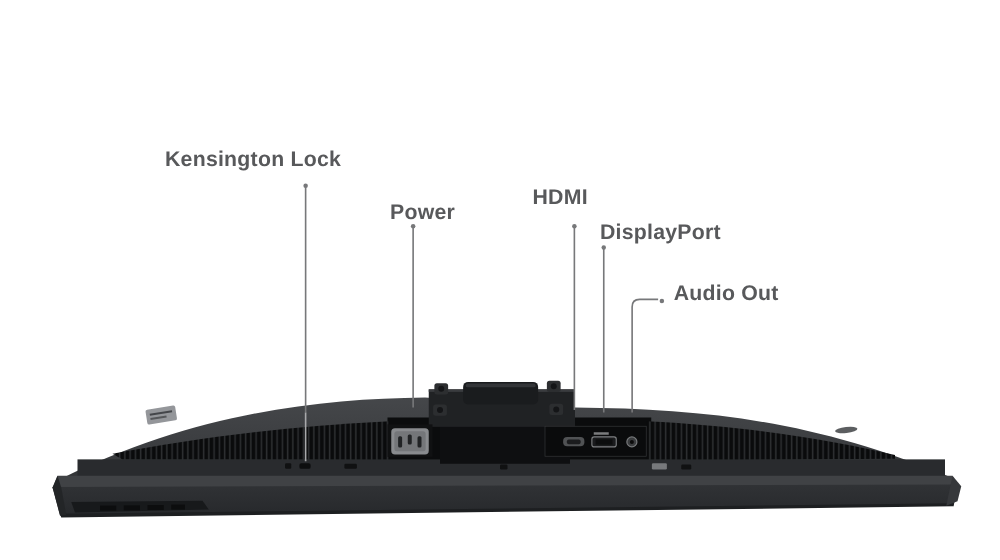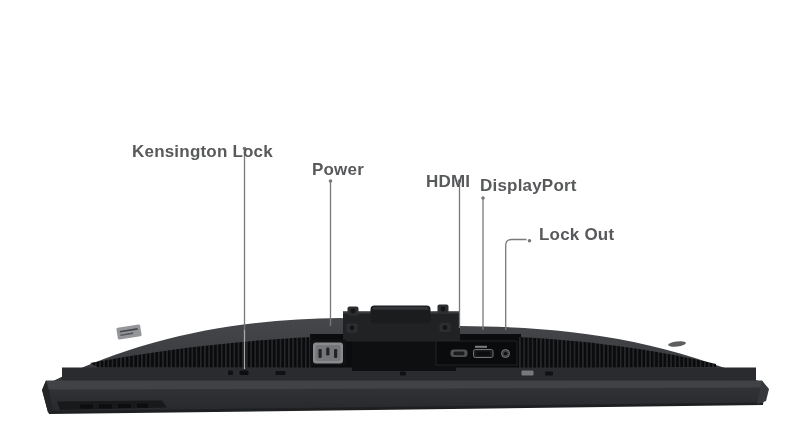--- a/index.html
+++ b/index.html
@@ -21,7 +21,7 @@
     white-space:nowrap;
     user-select:none;
   }
-  #lbl-kensington{left:132px;top:142px;}
+  #lbl-kensington{left:132px;top:118px;}
   #lbl-power{left:312px;top:160px;}
   #lbl-hdmi{left:426px;top:172px;}
   #lbl-displayport{left:480px;top:176px;text-align:center;}

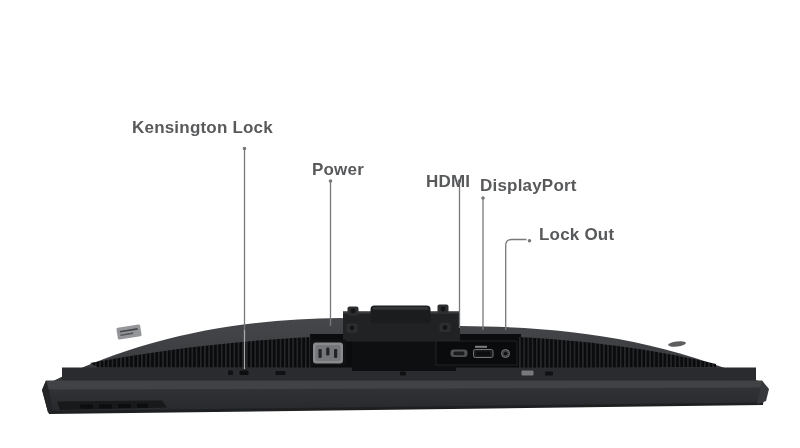--- a/index.html
+++ b/index.html
@@ -23,7 +23,7 @@
   }
   #lbl-kensington{left:132px;top:118px;}
   #lbl-power{left:312px;top:160px;}
-  #lbl-hdmi{left:426px;top:172px;}
+  #lbl-hdmi{left:426px;top:148px;}
   #lbl-displayport{left:480px;top:176px;text-align:center;}
   #lbl-audio{left:539px;top:225px;}
 </style>

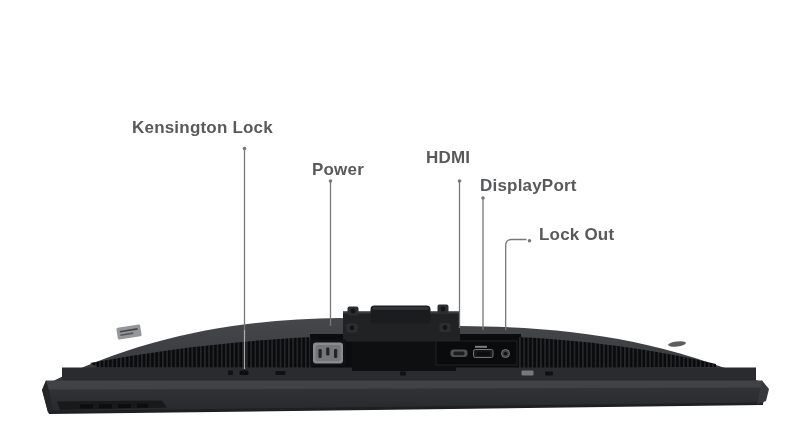--- a/index.html
+++ b/index.html
@@ -163,7 +163,7 @@
   <div class="callout" id="lbl-power">Power</div>
   <div class="callout" id="lbl-hdmi">HDMI</div>
   <div class="callout" id="lbl-displayport">DisplayPort</div>
-  <div class="callout" id="lbl-audio">Lock Out</div>
+  <div class="callout" id="lbl-audio">Audio Out</div>
 </div>
 
 </body></html>

